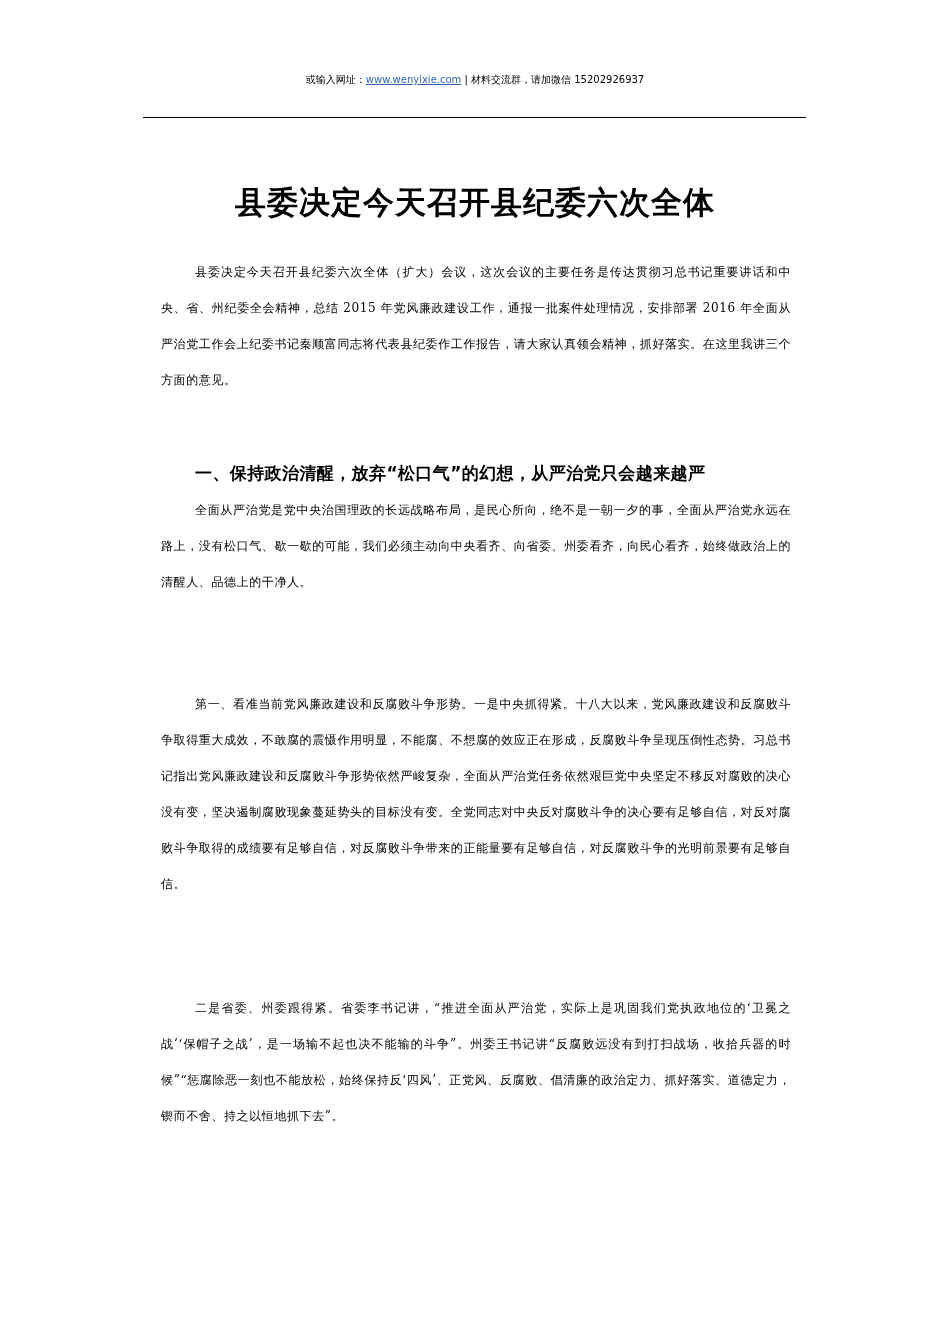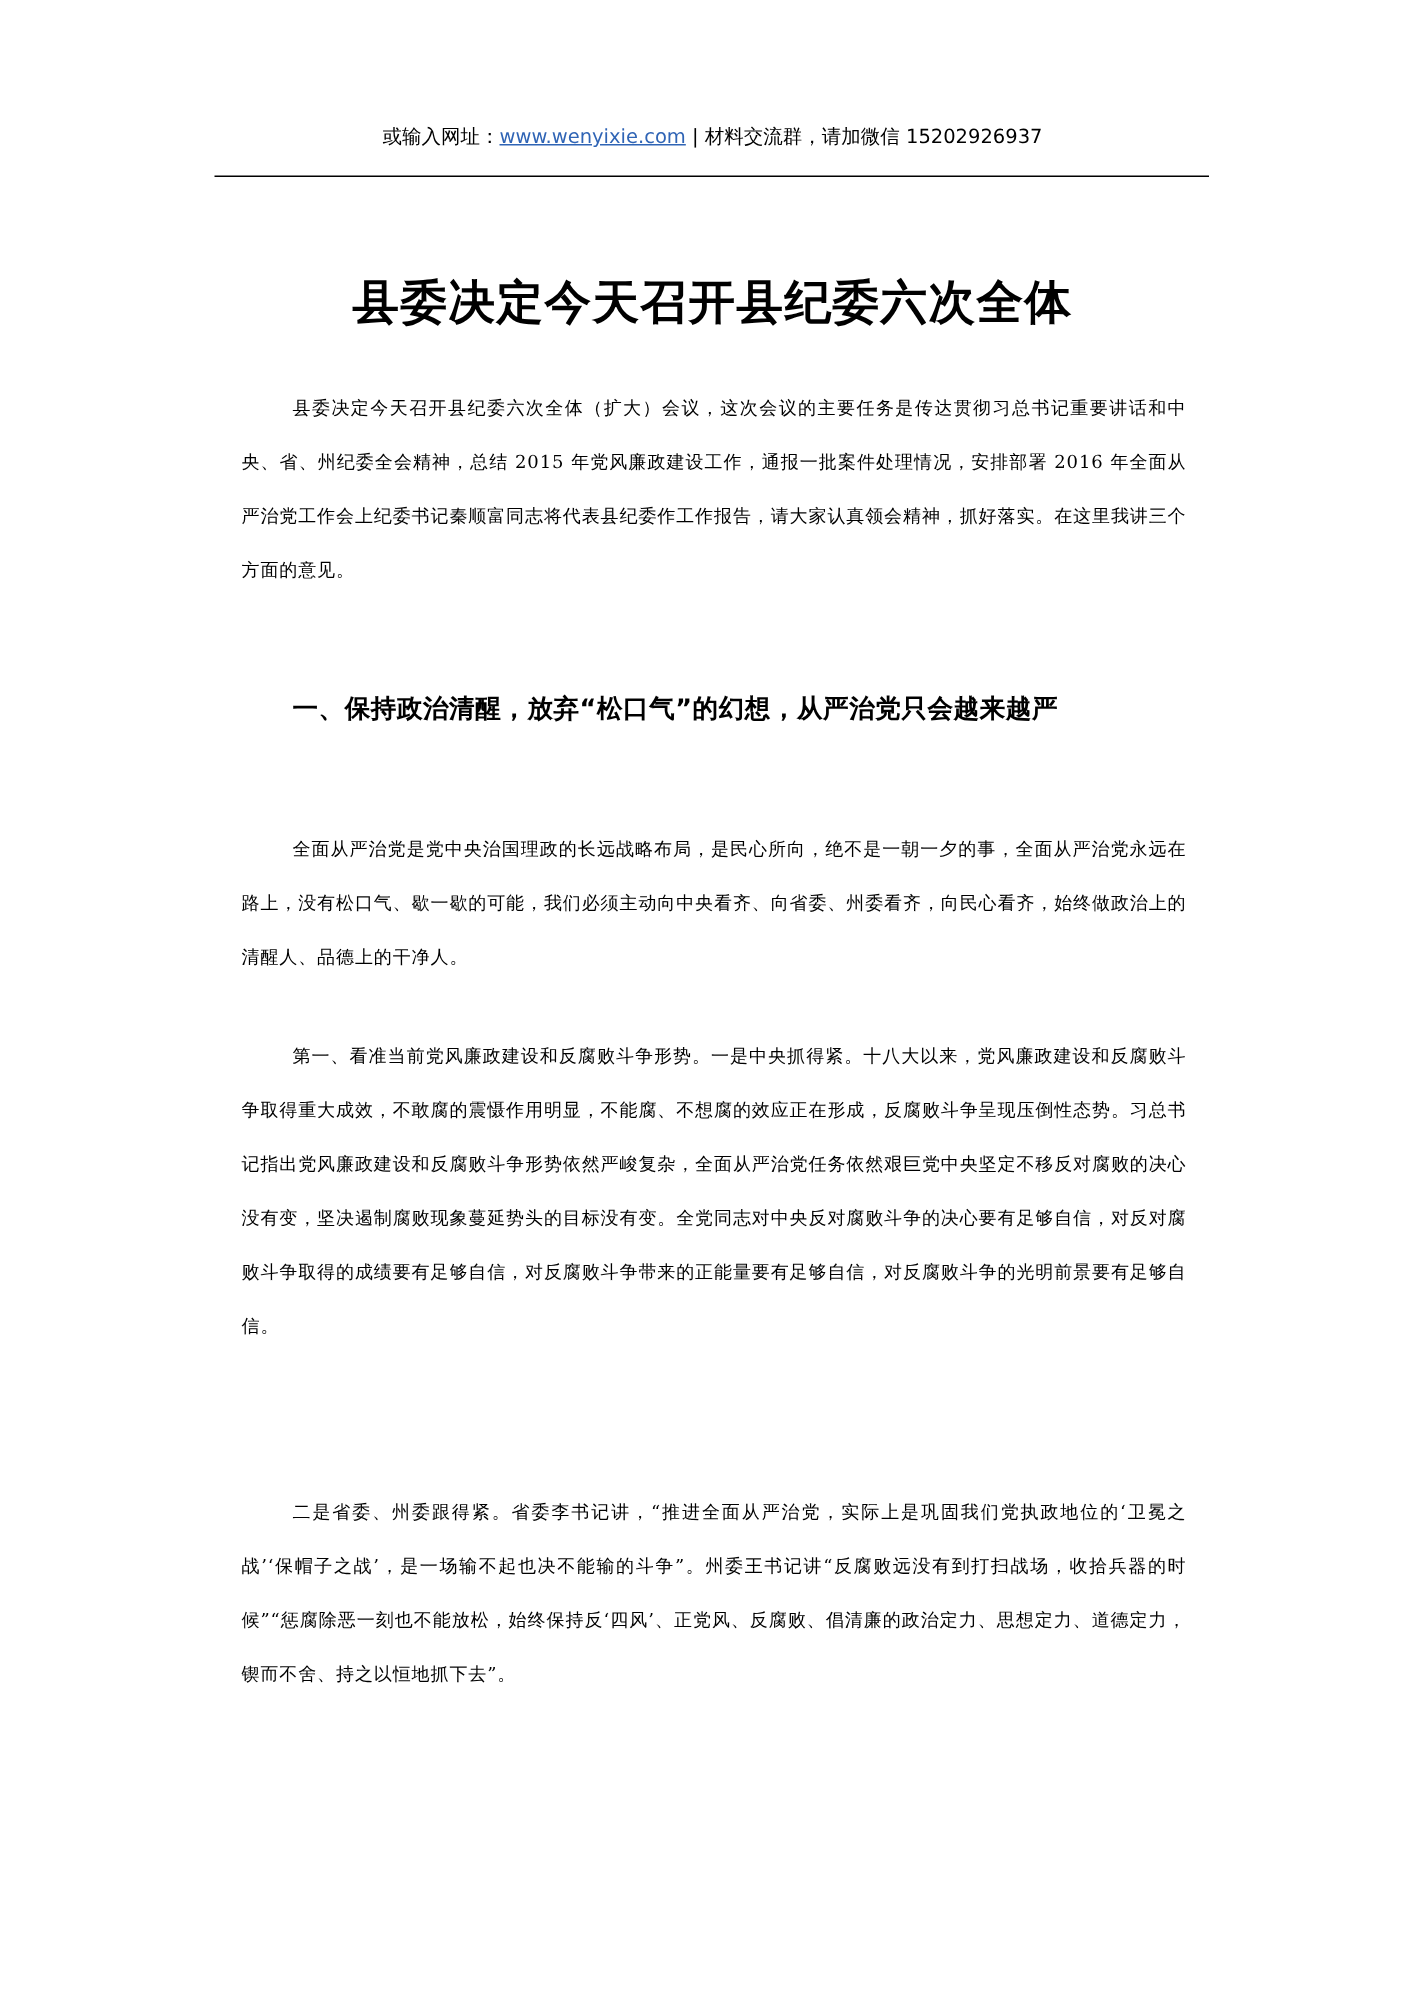--- a/index.html
+++ b/index.html
@@ -35,11 +35,11 @@
       color: #000;
     }
     .header-line2 {
-      font-size: 13px;
+      font-size: 10px;
       line-height: 24px;
       height: 24px;
       white-space: nowrap;
-      margin-top: 14px;
+      margin-top: 2px;
     }
     .header-line2 a {
       color: #2f64b5;

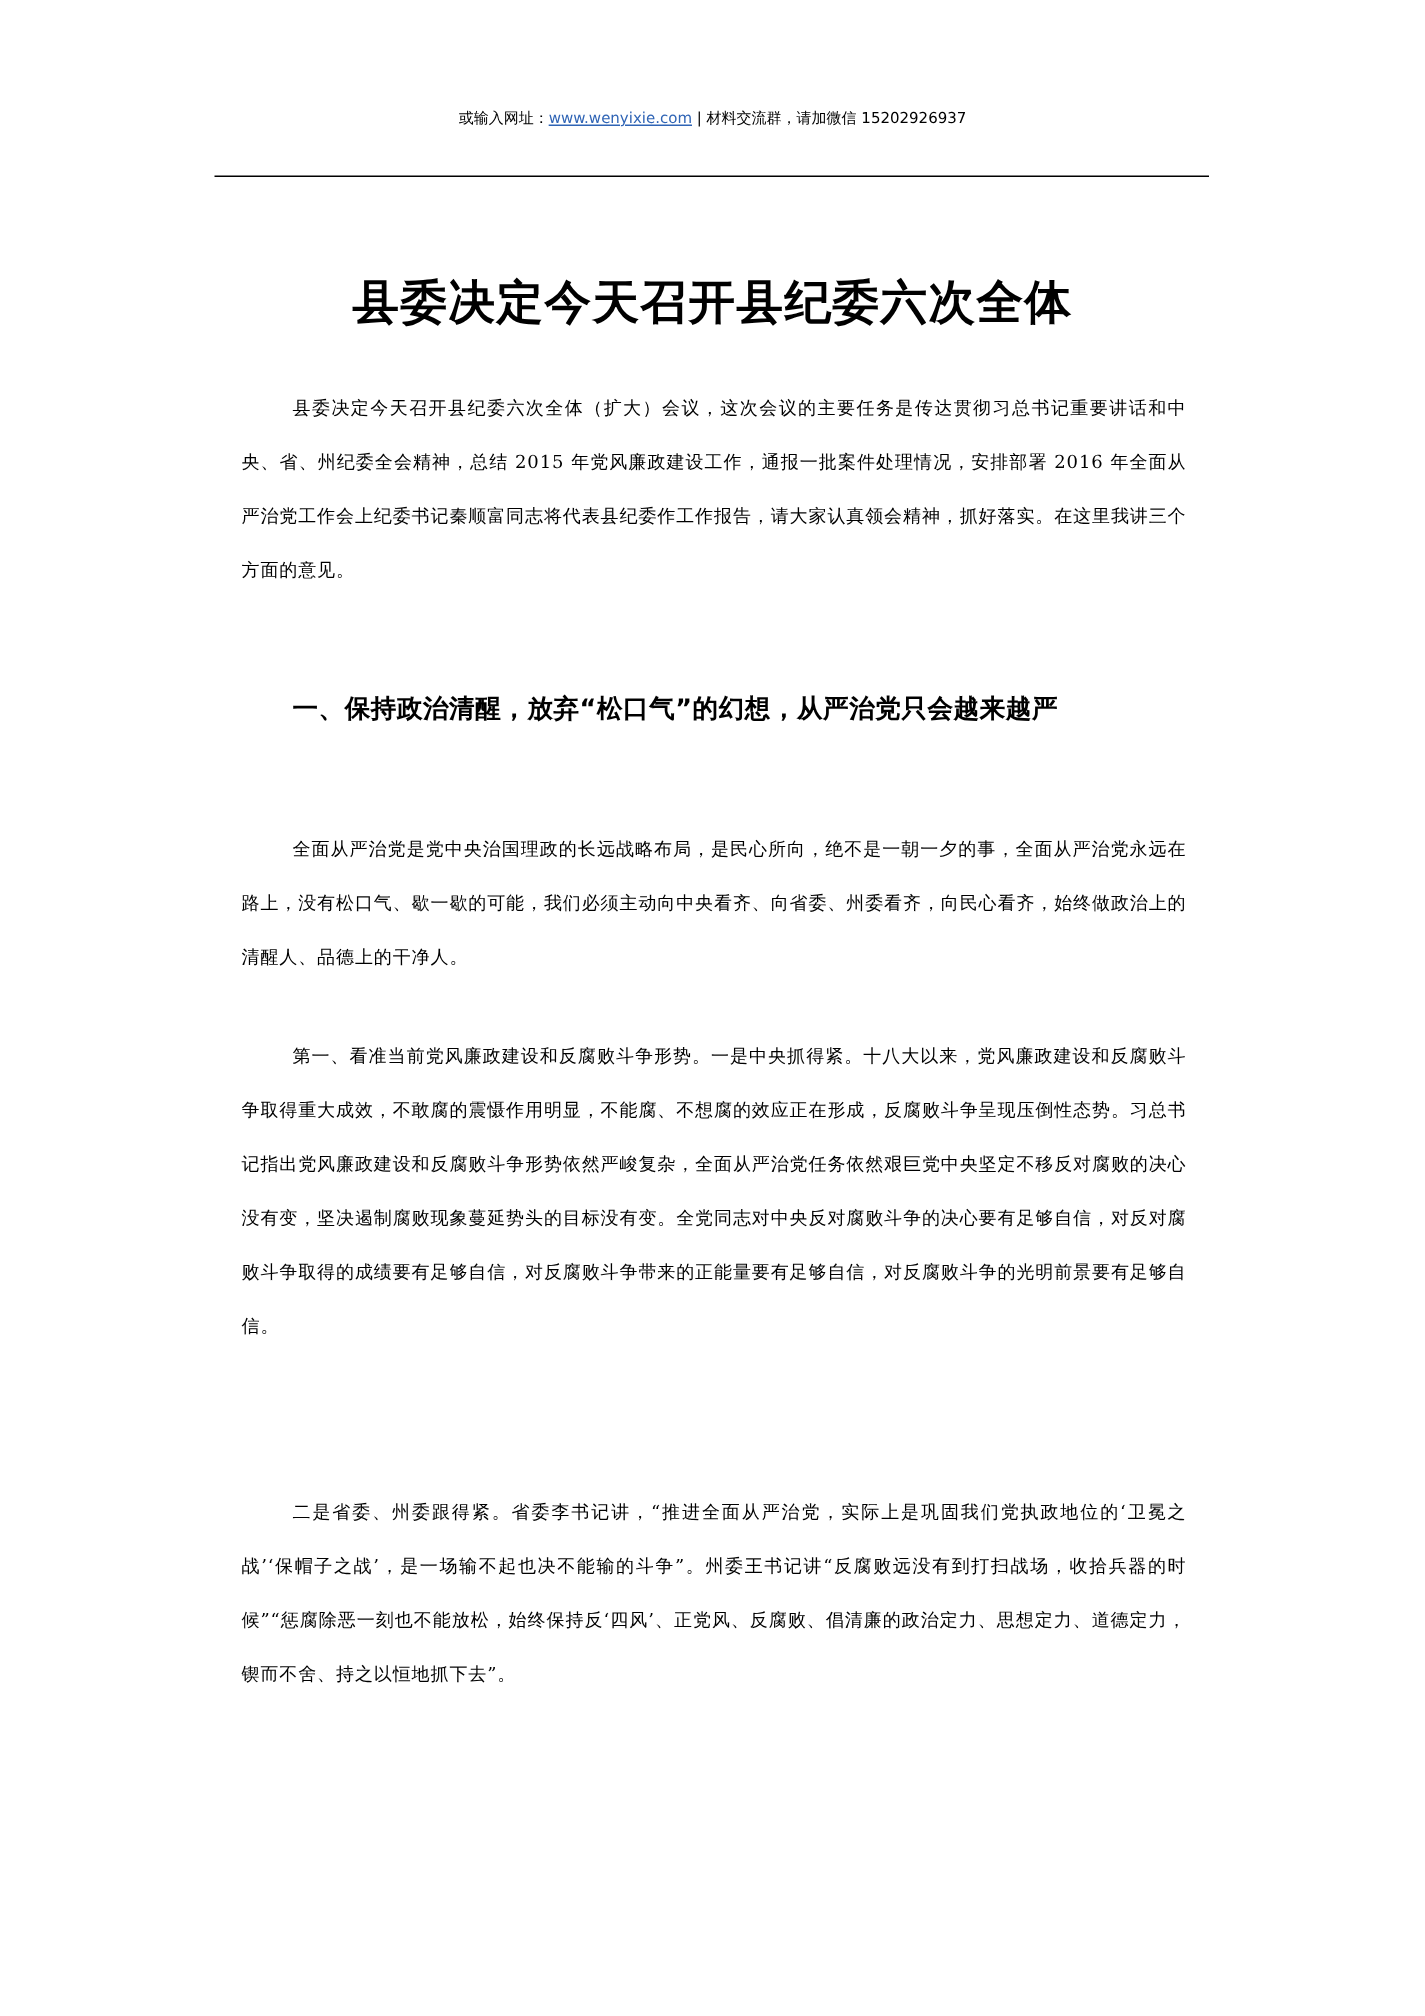--- a/index.html
+++ b/index.html
@@ -105,7 +105,7 @@
 
 <div class="heading" style="top:455px;">一、保持政治清醒，放弃“松口气”的幻想，从严治党只会越来越严</div>
 
-<div class="para" style="top:548px;">全面从严治党是党中央治国理政的长远战略布局，是民心所向，绝不是一朝一夕的事，全面从严治党永远在路上，没有松口气、歇一歇的可能，我们必须主动向中央看齐、向省委、州委看齐，向民心看齐，始终做政治上的清醒人、品德上的干净人。</div>
+<div class="para" style="top:492px;">全面从严治党是党中央治国理政的长远战略布局，是民心所向，绝不是一朝一夕的事，全面从严治党永远在路上，没有松口气、歇一歇的可能，我们必须主动向中央看齐、向省委、州委看齐，向民心看齐，始终做政治上的清醒人、品德上的干净人。</div>
 
 <div class="para" style="top:686px;">第一、看准当前党风廉政建设和反腐败斗争形势。一是中央抓得紧。十八大以来，党风廉政建设和反腐败斗争取得重大成效，不敢腐的震慑作用明显，不能腐、不想腐的效应正在形成，反腐败斗争呈现压倒性态势。习总书记指出党风廉政建设和反腐败斗争形势依然严峻复杂，全面从严治党任务依然艰巨党中央坚定不移反对腐败的决心没有变，坚决遏制腐败现象蔓延势头的目标没有变。全党同志对中央反对腐败斗争的决心要有足够自信，对反对腐败斗争取得的成绩要有足够自信，对反腐败斗争带来的正能量要有足够自信，对反腐败斗争的光明前景要有足够自信。</div>
 

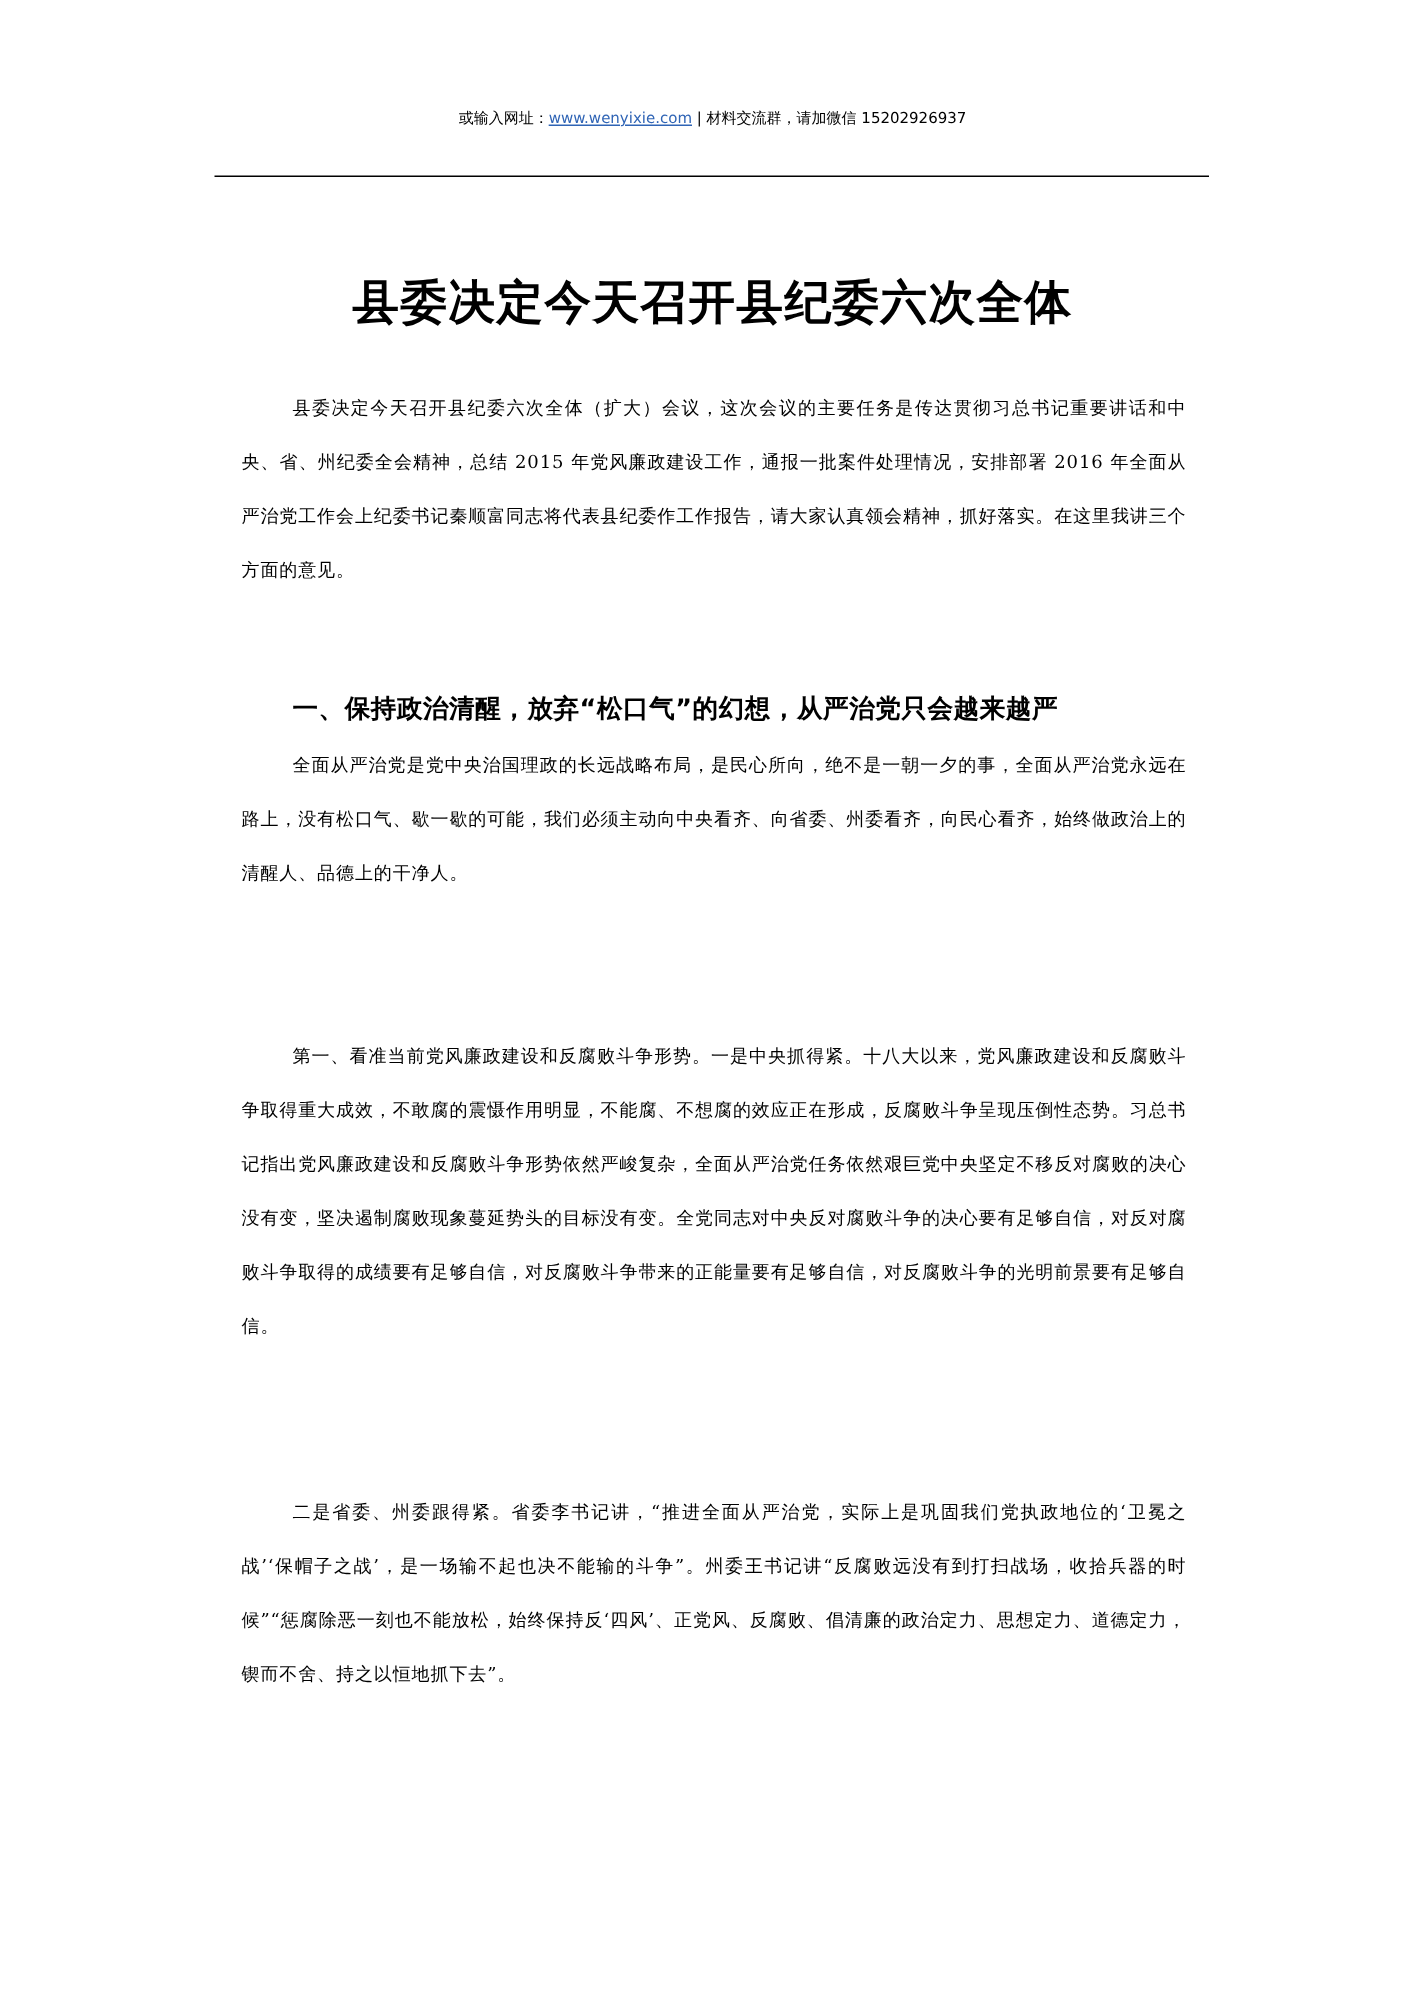--- a/index.html
+++ b/index.html
@@ -109,6 +109,6 @@
 
 <div class="para" style="top:686px;">第一、看准当前党风廉政建设和反腐败斗争形势。一是中央抓得紧。十八大以来，党风廉政建设和反腐败斗争取得重大成效，不敢腐的震慑作用明显，不能腐、不想腐的效应正在形成，反腐败斗争呈现压倒性态势。习总书记指出党风廉政建设和反腐败斗争形势依然严峻复杂，全面从严治党任务依然艰巨党中央坚定不移反对腐败的决心没有变，坚决遏制腐败现象蔓延势头的目标没有变。全党同志对中央反对腐败斗争的决心要有足够自信，对反对腐败斗争取得的成绩要有足够自信，对反腐败斗争带来的正能量要有足够自信，对反腐败斗争的光明前景要有足够自信。</div>
 
-<div class="para" style="top:990px;">二是省委、州委跟得紧。省委李书记讲，“推进全面从严治党，实际上是巩固我们党执政地位的‘卫冕之战’‘保帽子之战’，是一场输不起也决不能输的斗争”。州委王书记讲“反腐败远没有到打扫战场，收拾兵器的时候”“惩腐除恶一刻也不能放松，始终保持反‘四风’、正党风、反腐败、倡清廉的政治定力、思想定力、道德定力，锲而不舍、持之以恒地抓下去”。</div>
+<div class="para" style="top:990px;">二是省委、州委跟得紧。省委李书记讲，“推进全面从严治党，实际上是巩固我们党执政地位的‘卫冕之战’‘保帽子之战’，是一场输不起也决不能输的斗争”。州委王书记讲“反腐败远没有到打扫战场，收拾兵器的时候”“惩腐除恶一刻也不能放松，始终保持反‘四风’、正党风、反腐败、倡清廉的政治定力、抓好落实、道德定力，锲而不舍、持之以恒地抓下去”。</div>
 
 </body></html>

